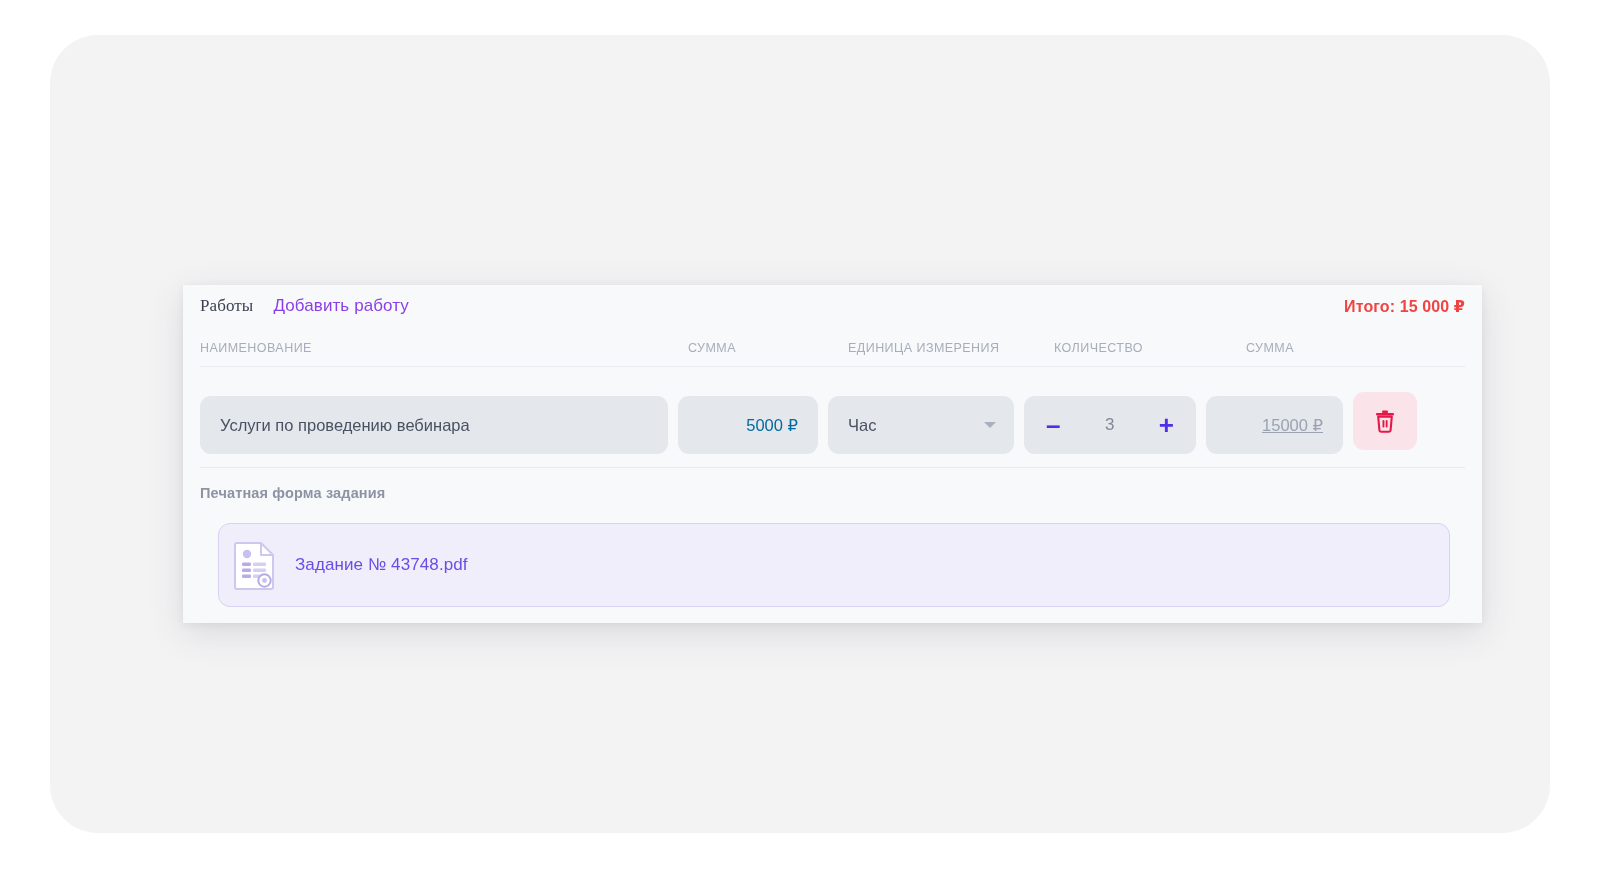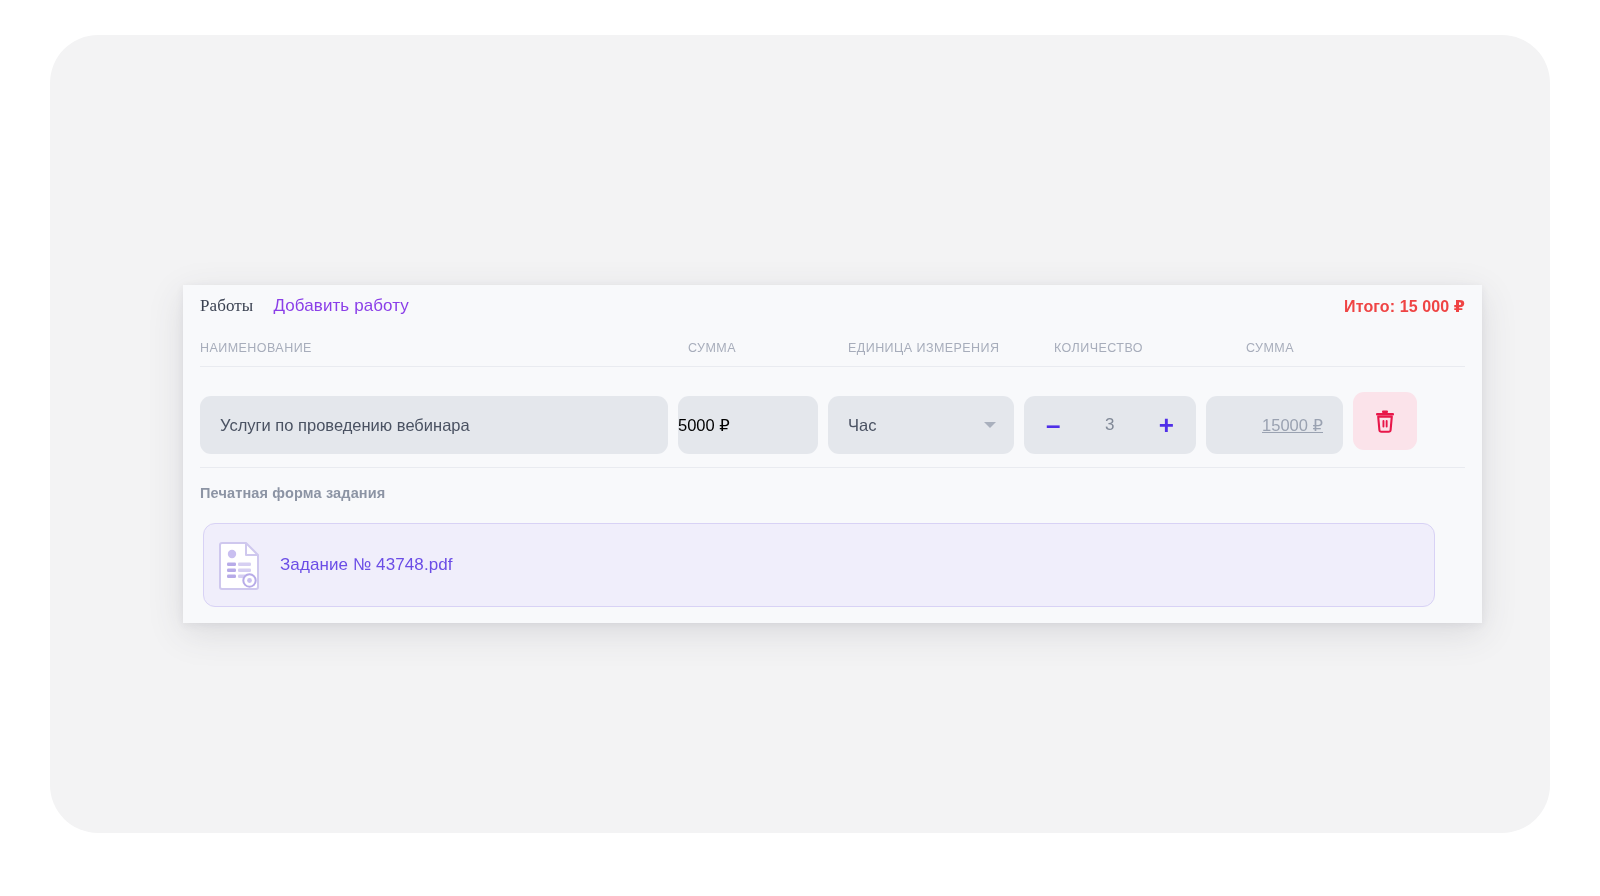--- a/index.html
+++ b/index.html
@@ -126,10 +126,10 @@
     color: #4a5262;
   }
   .field-price {
-    justify-content: flex-start;
+    justify-content: flex-end;
     padding-right: 20px;
     font-size: 16.5px;
-    color: #000000;
+    color: #0369a1;
   }
   .field-unit {
     justify-content: space-between;

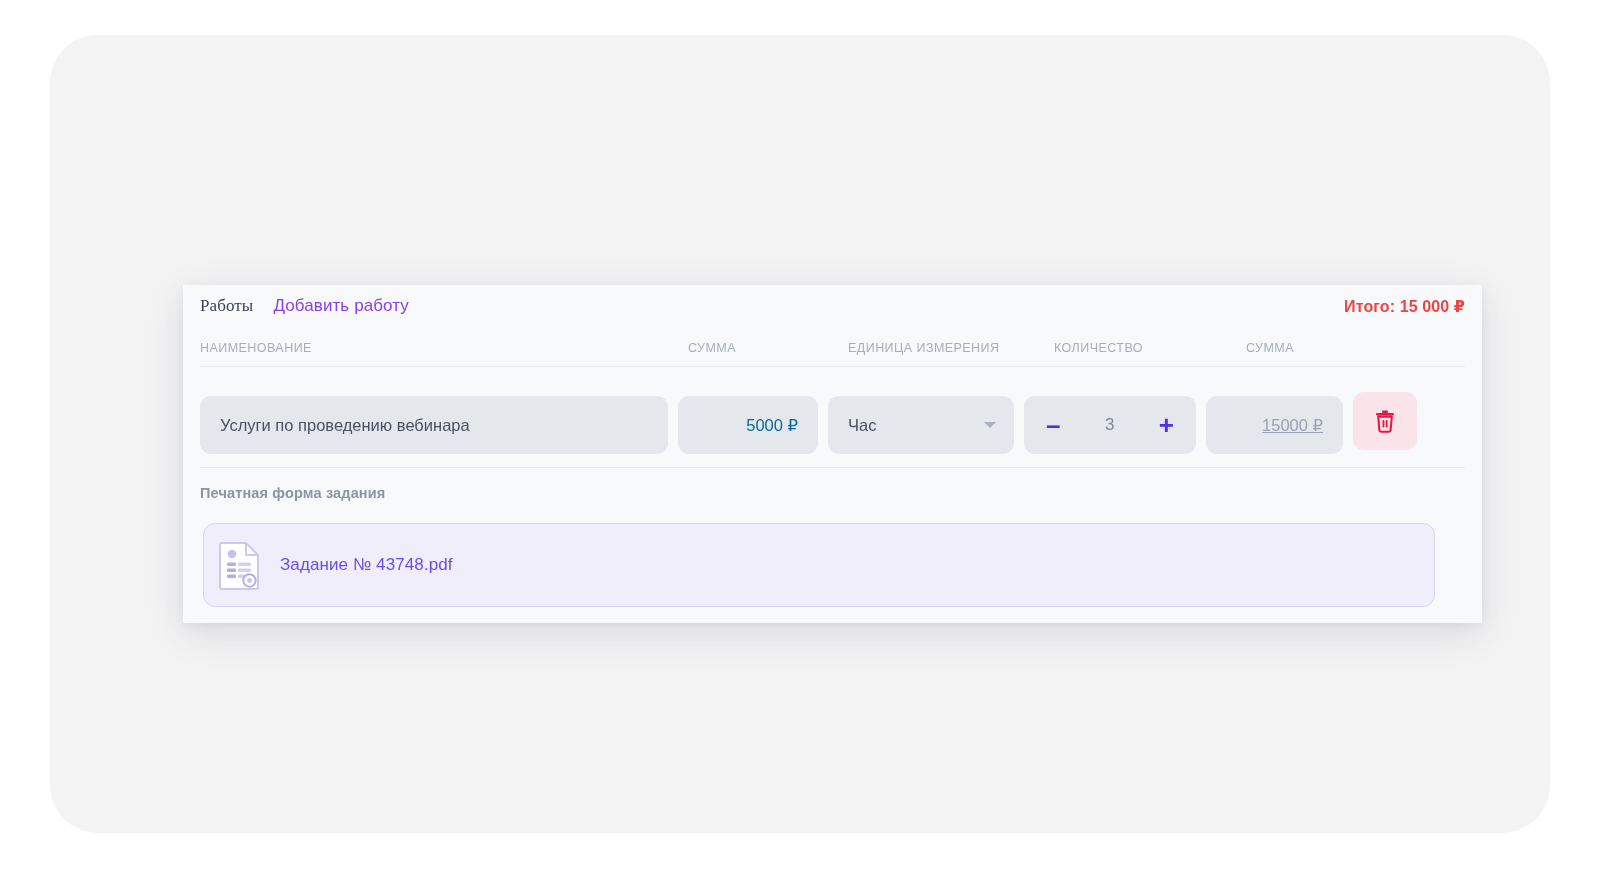--- a/index.html
+++ b/index.html
@@ -192,7 +192,7 @@
   }
   .attachment {
     position: absolute;
-    left: 20px;
+    left: 35px;
     top: 238px;
     width: 1232px;
     height: 84px;

